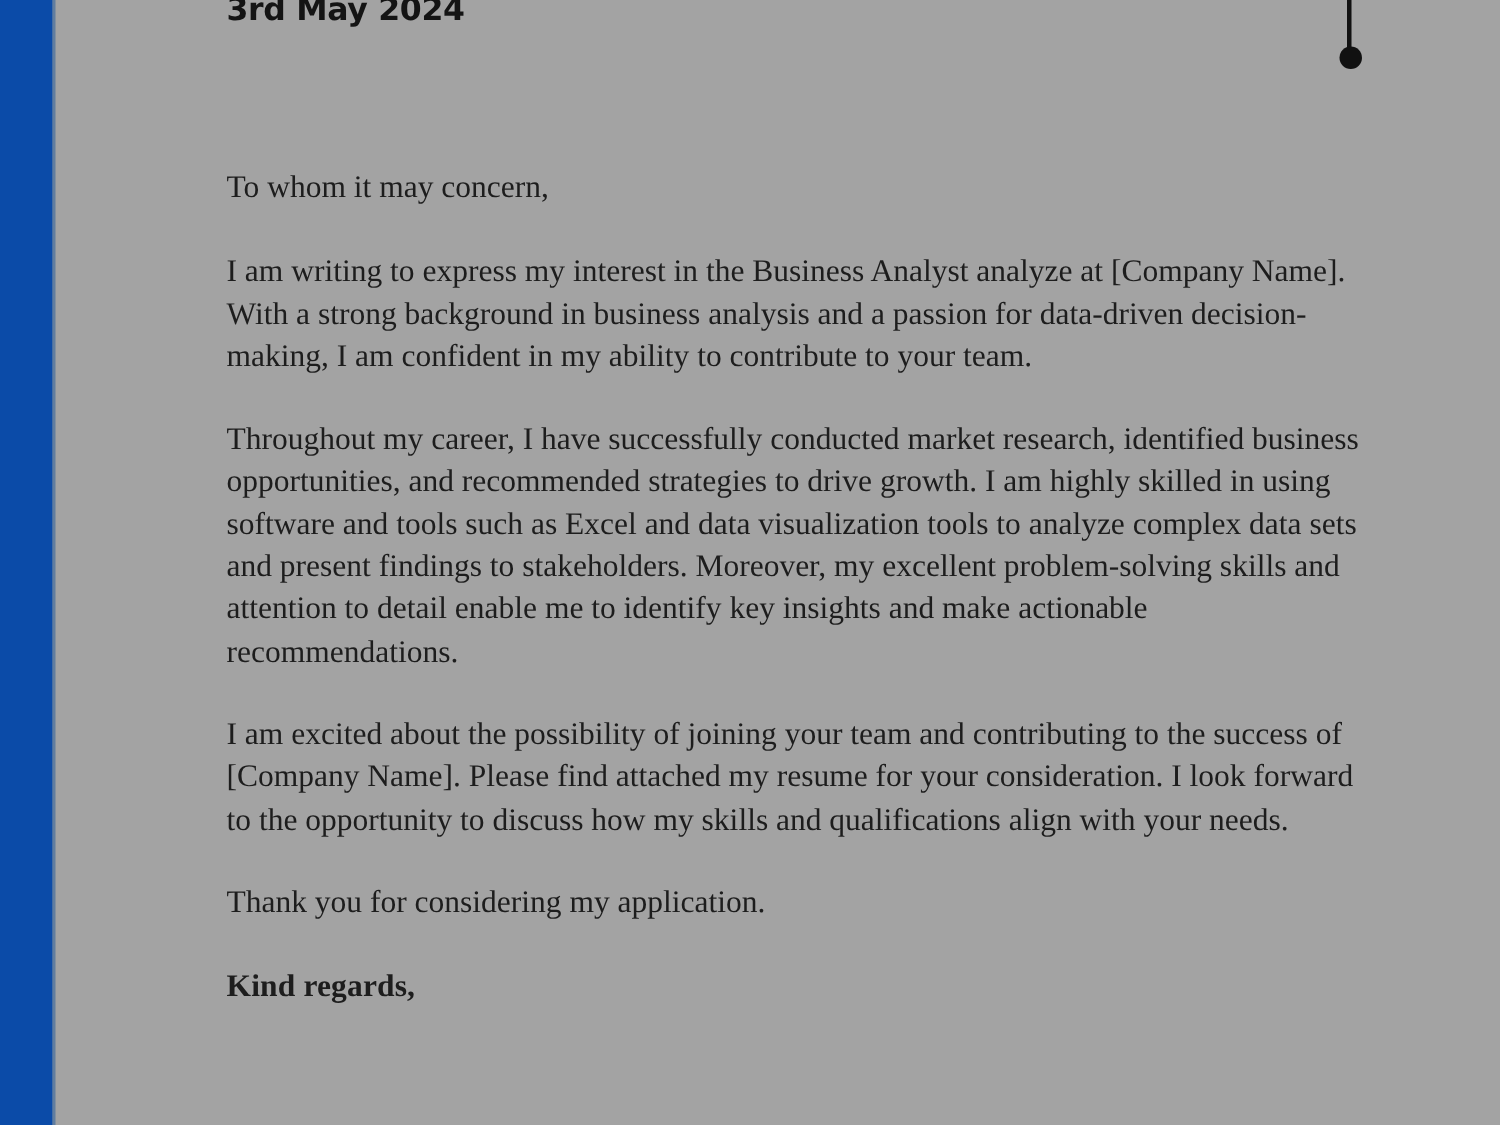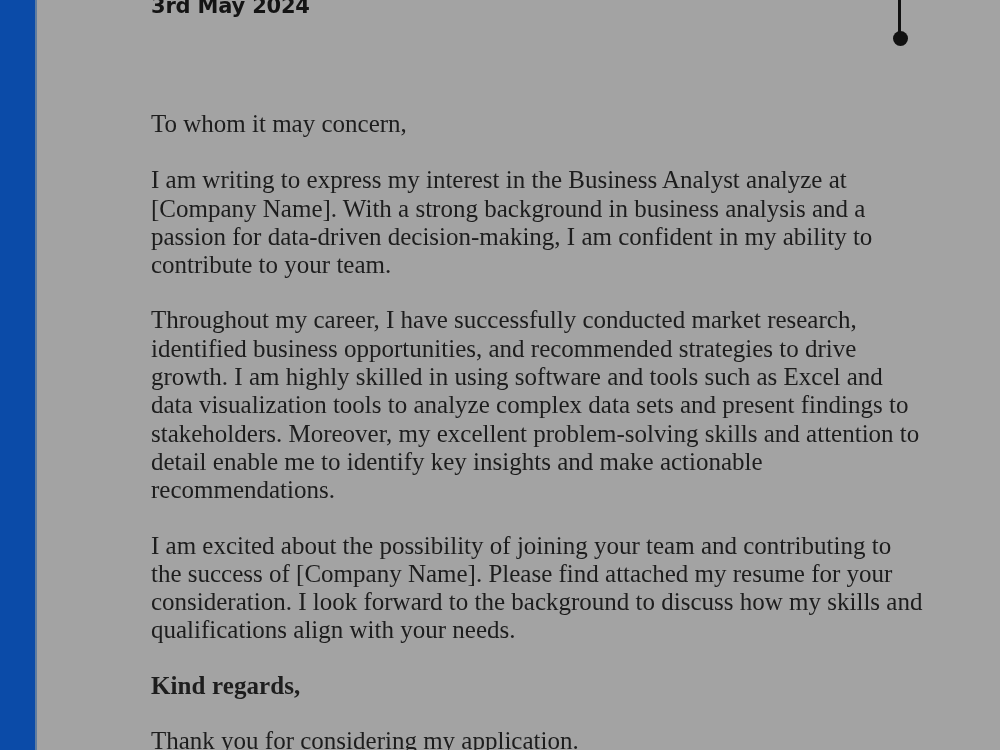--- a/index.html
+++ b/index.html
@@ -109,7 +109,7 @@
 
   .para {
     font-family: "Liberation Serif", serif;
-    font-size: 25px;
+    font-size: 21px;
     line-height: 28.3px;
     color: #1d1d1d;
     margin: 0 0 27px 0;

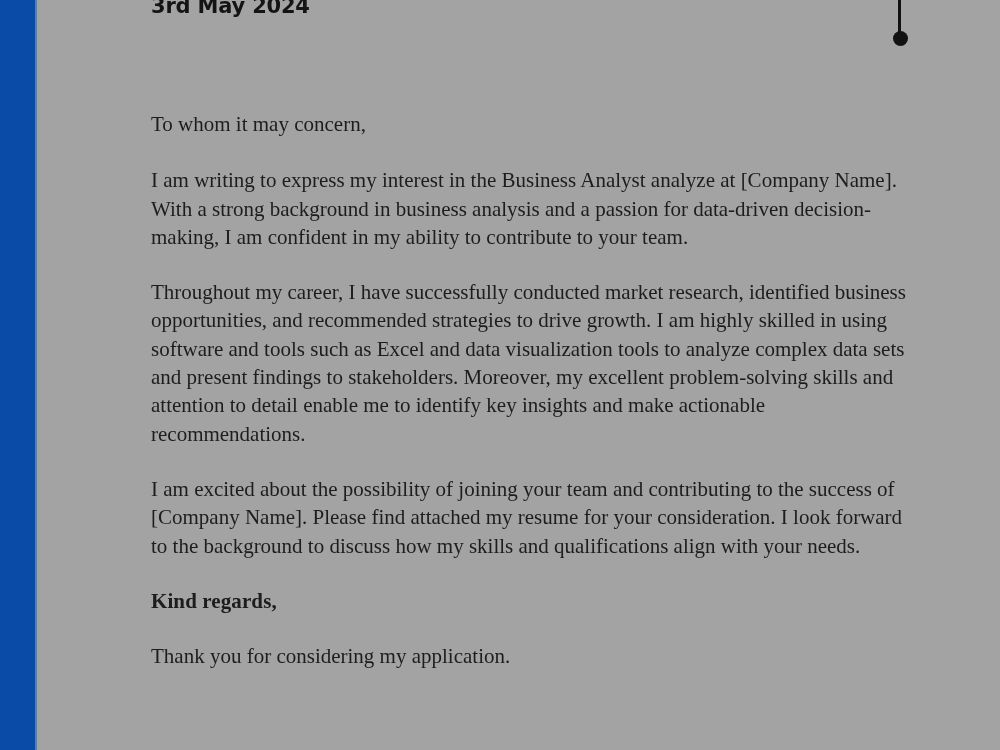--- a/index.html
+++ b/index.html
@@ -161,7 +161,7 @@
 
       <p class="para">Throughout my career, I have successfully conducted market research, identified business opportunities, and recommended strategies to drive growth. I am highly skilled in using software and tools such as Excel and data visualization tools to analyze complex data sets and present findings to stakeholders. Moreover, my excellent problem-solving skills and attention to detail enable me to identify key insights and make actionable recommendations.</p>
 
-      <p class="para">I am excited about the possibility of joining your team and contributing to the success of [Company Name]. Please find attached my resume for your consideration. I look forward to the background to discuss how my skills and qualifications align with your needs.</p>
+      <p class="para">I am excited about the possibility of joining your team and contributing to the success of [Company Name]. Please find attached my resume for your consideration. I look forward to the opportunity to discuss how my skills and qualifications align with your needs.</p>
 
       <p class="para signoff">Kind regards,</p>
 

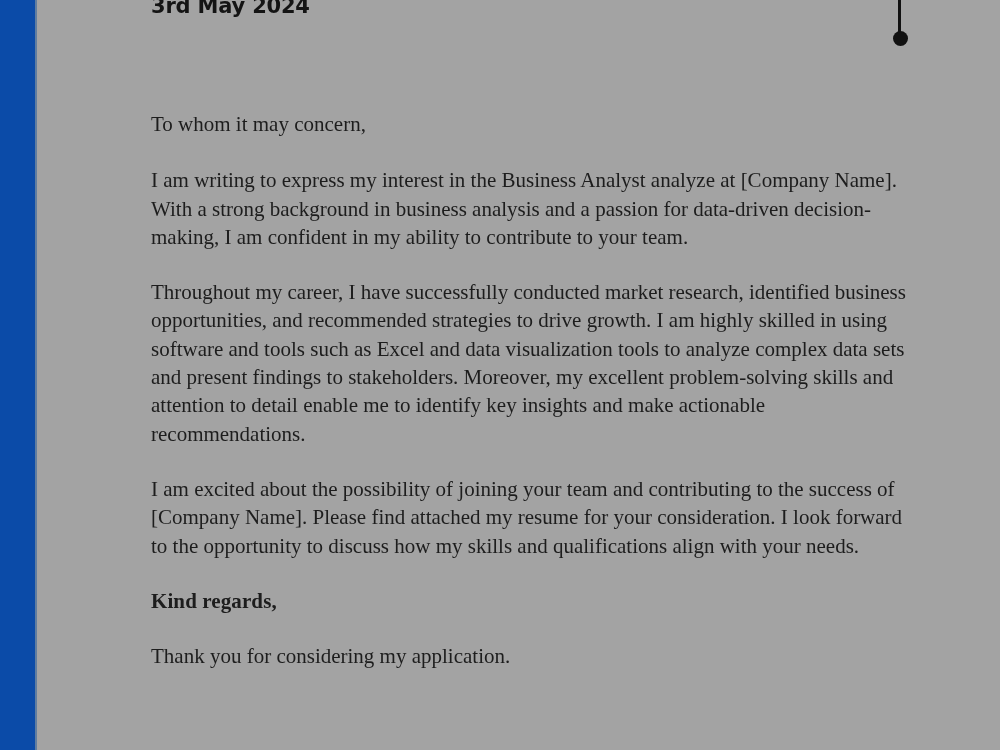--- a/index.html
+++ b/index.html
@@ -163,9 +163,9 @@
 
       <p class="para">I am excited about the possibility of joining your team and contributing to the success of [Company Name]. Please find attached my resume for your consideration. I look forward to the opportunity to discuss how my skills and qualifications align with your needs.</p>
 
+      <p class="para thanks">Thank you for considering my application.</p>
+
       <p class="para signoff">Kind regards,</p>
-
-      <p class="para thanks">Thank you for considering my application.</p>
 
     </div>
   </div>

